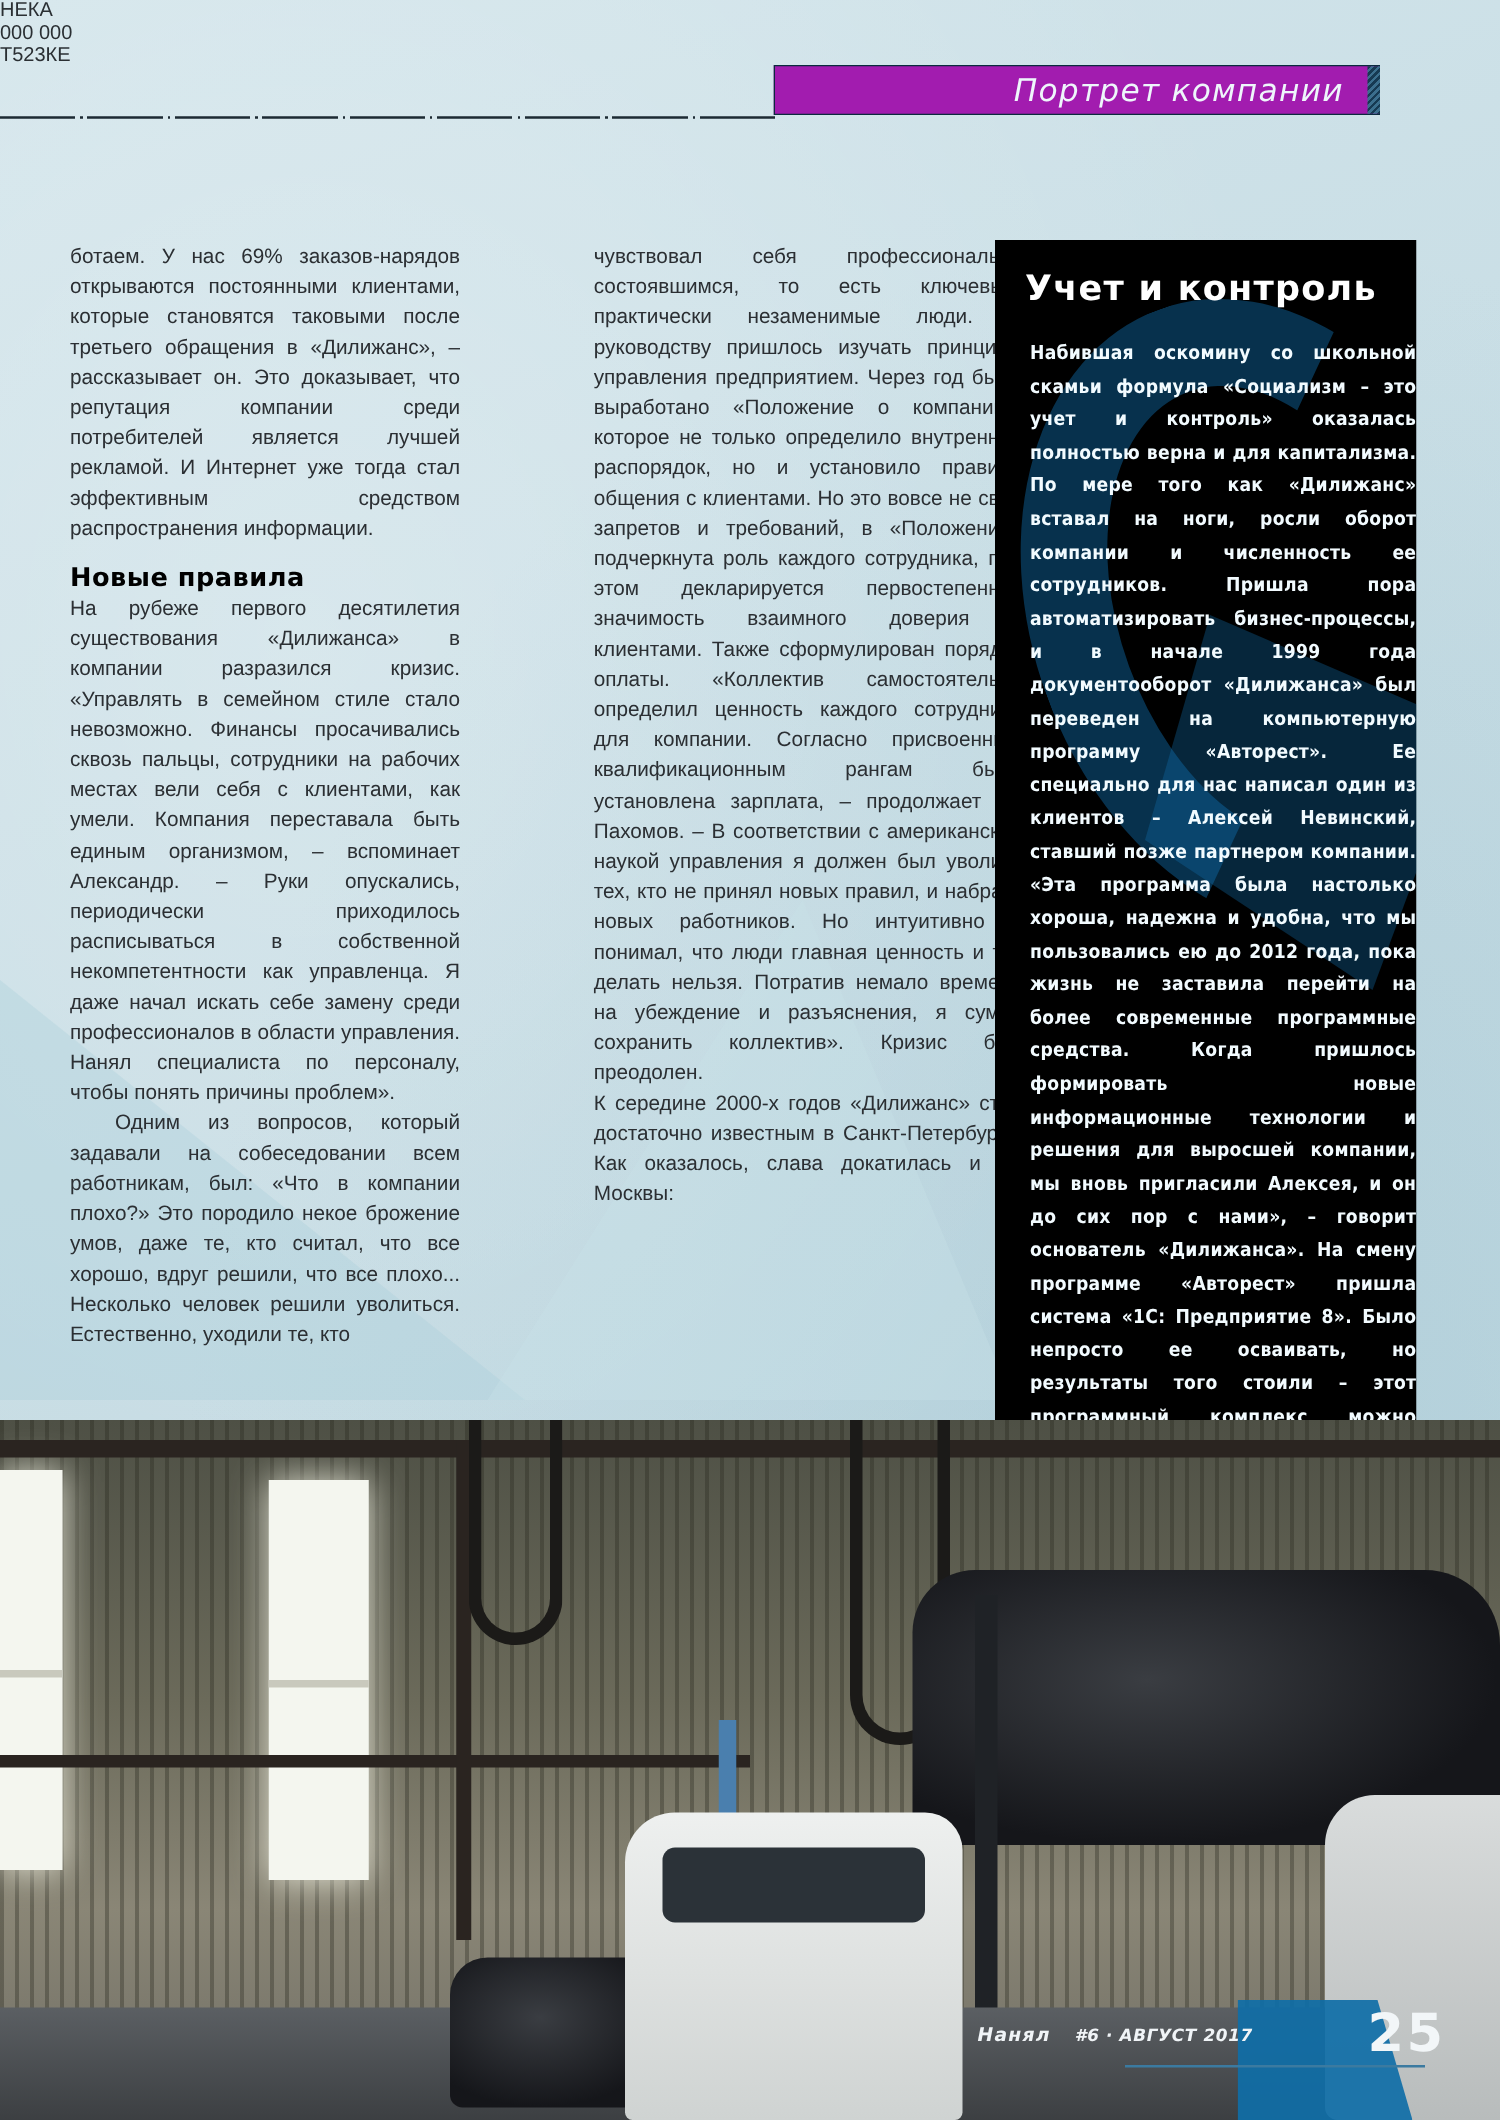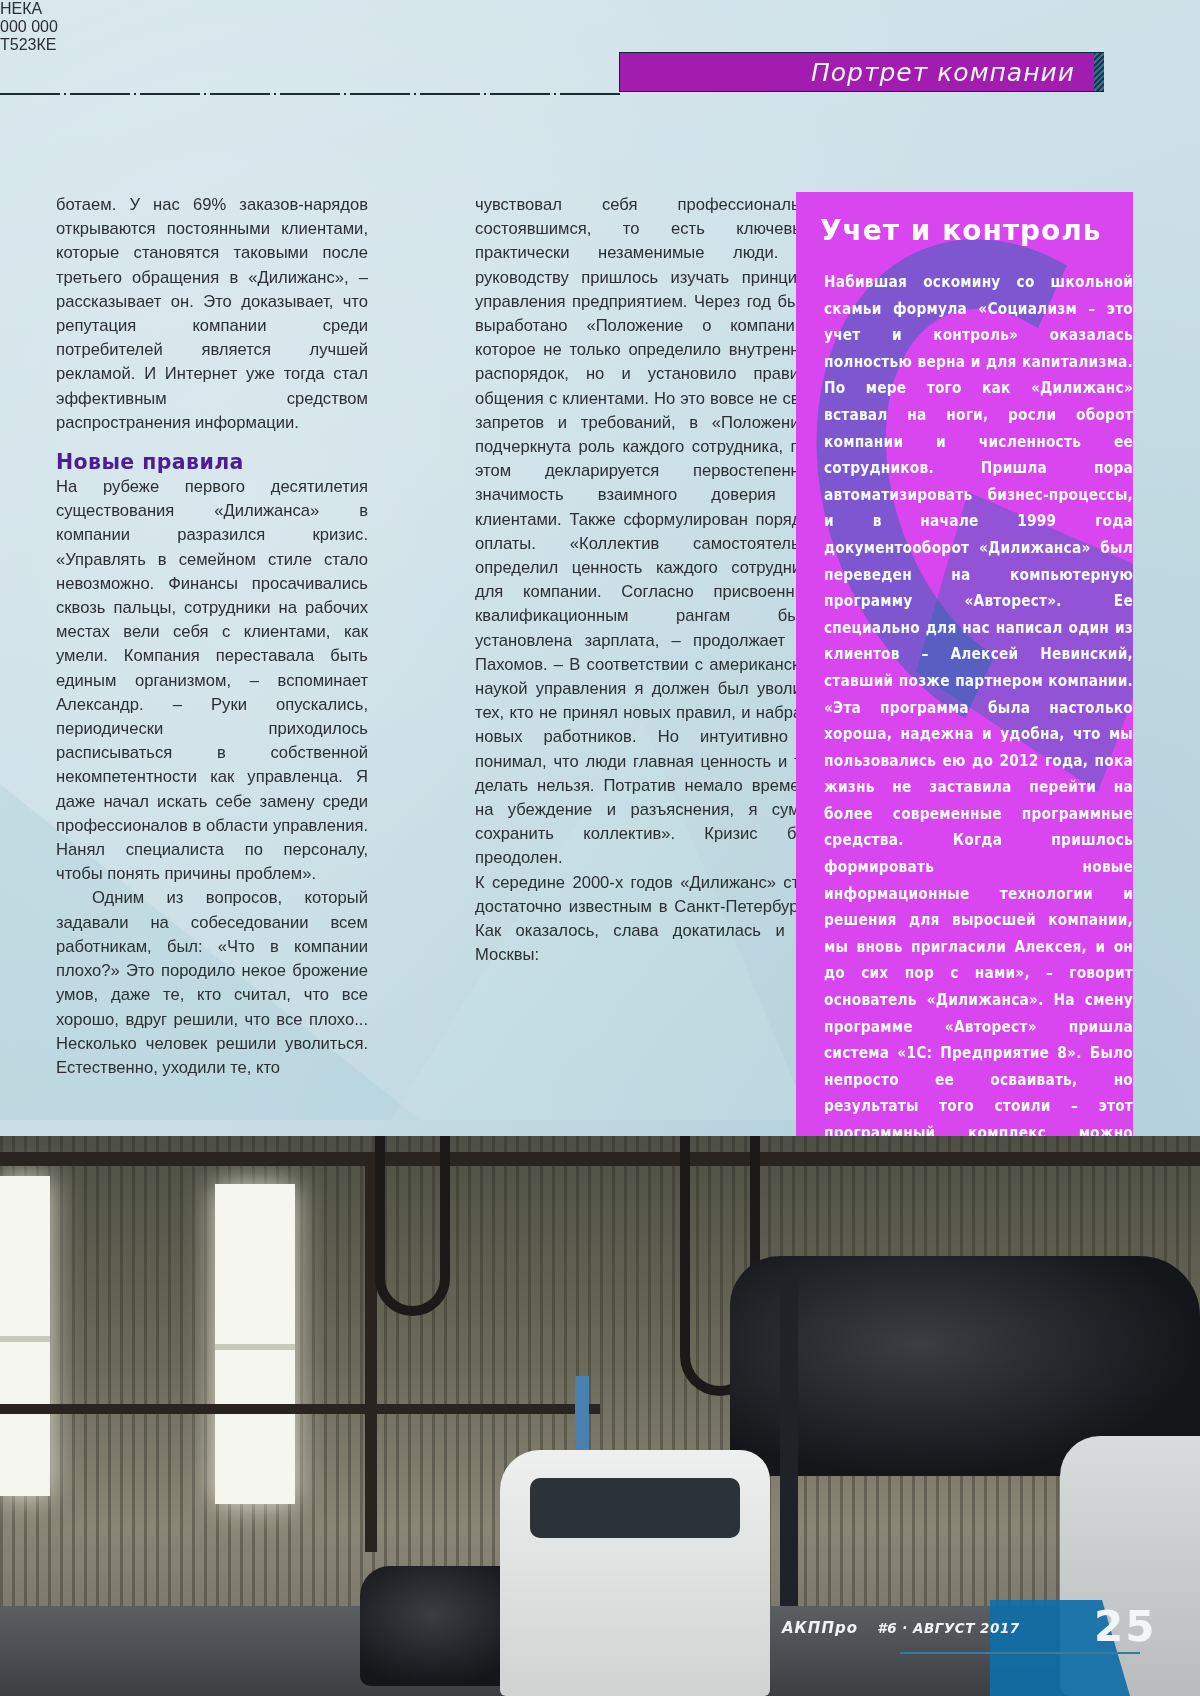--- a/index.html
+++ b/index.html
@@ -64,7 +64,7 @@
   
   .sidebar-box {
     position: absolute; left: 796px; top: 192px; width: 337px; height: 1083px;
-    background: #d946ef;
+    background: #000000;
     overflow: hidden;
     padding: 22px 0 0 28px;
     color: #f2fbff;

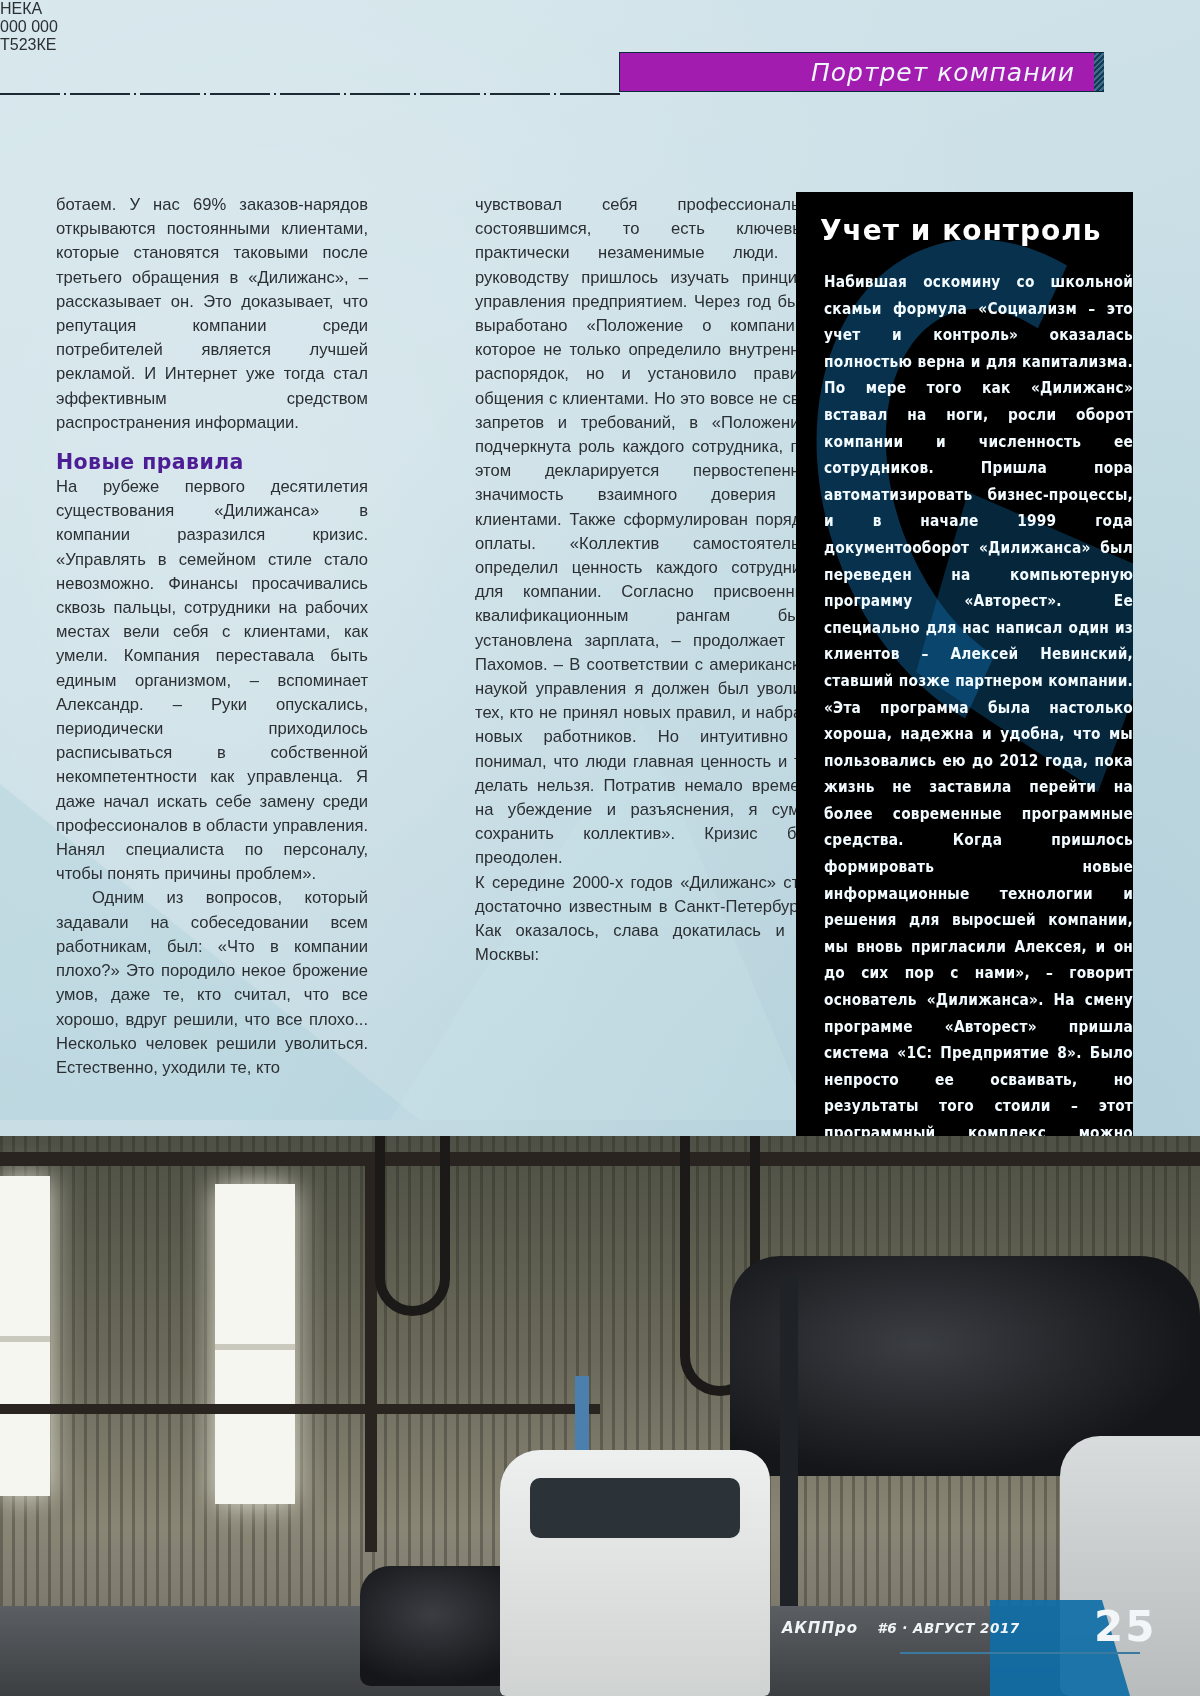--- a/index.html
+++ b/index.html
@@ -55,7 +55,7 @@
   .col p.indent { text-indent: 36px; }
   .subhead {
     font-family: "DejaVu Sans", sans-serif;
-    font-weight: bold; color: #4c1d95; font-size: 20.5px; line-height: 26px;
+    font-weight: bold; color: #000000; font-size: 20.5px; line-height: 26px;
     letter-spacing: 0.4px;
   }
   .col-1 .subhead { margin-top: 14px; margin-bottom: 0; }

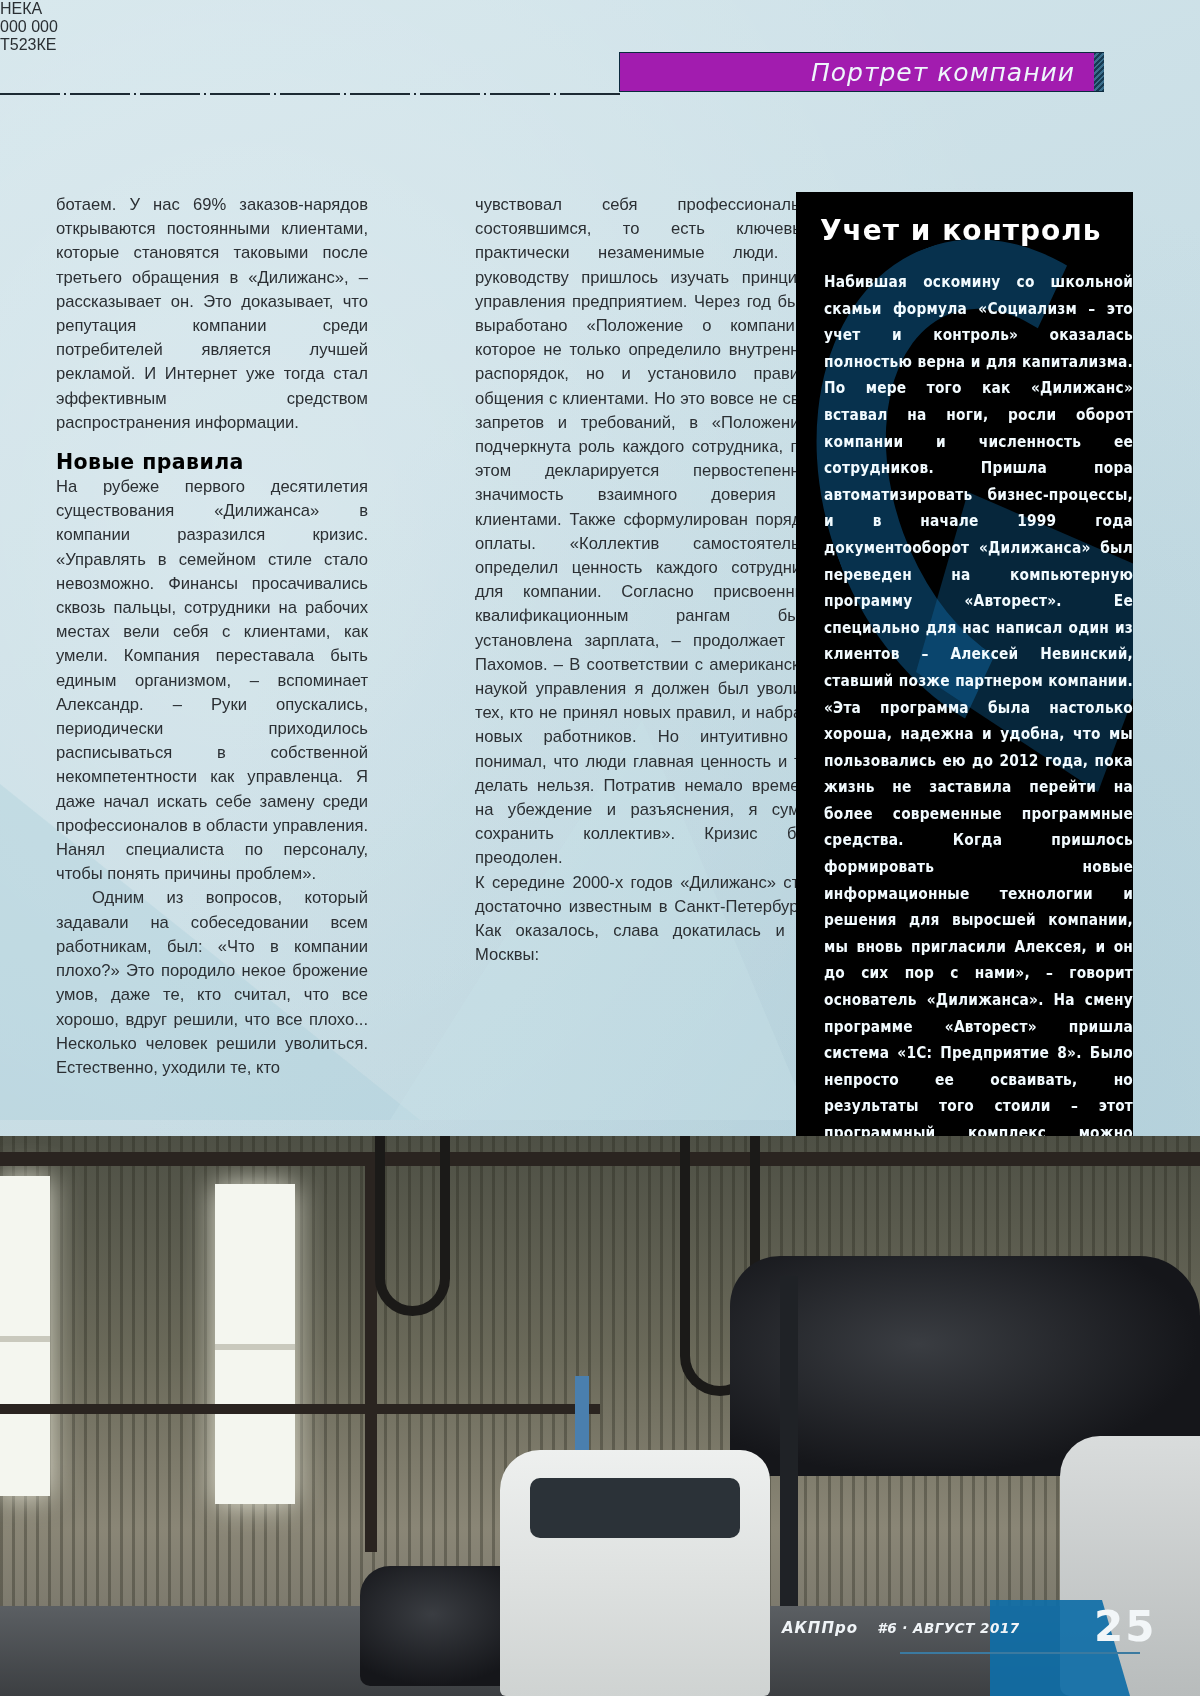--- a/index.html
+++ b/index.html
@@ -199,7 +199,7 @@
 <div class="footer-blue"></div>
 <div class="footer-line"></div>
 <div class="footer-meta">
-  <span class="brand">АКППро</span>
+  <span class="brand">Нанял</span>
   <span>#6 · АВГУСТ 2017</span>
 </div>
 <div class="page-number">25</div>

